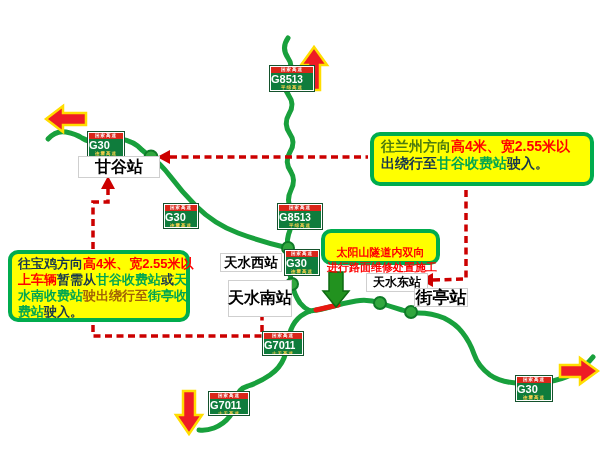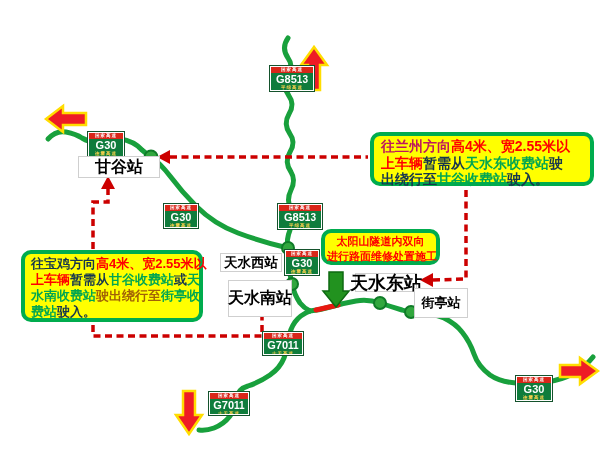--- a/index.html
+++ b/index.html
@@ -30,7 +30,7 @@
   .sh-top{background:#d92619;color:#ffffff;font-size:4.5px;line-height:6px;height:6px;
           letter-spacing:1px;font-weight:bold;}
   .sh-code{color:#ffffff;font-weight:bold;font-size:11px;line-height:12px;flex:1;
-           display:flex;align-items:center;justify-content:center;}
+           display:flex;align-items:center;justify-content:flex-start;}
   .sh-code .sh-sub{font-size:10px;align-self:flex-end;line-height:10px;}
   .sh-name{color:#ffd34d;font-size:4.5px;line-height:6px;height:6px;letter-spacing:1px;
            font-weight:bold;}

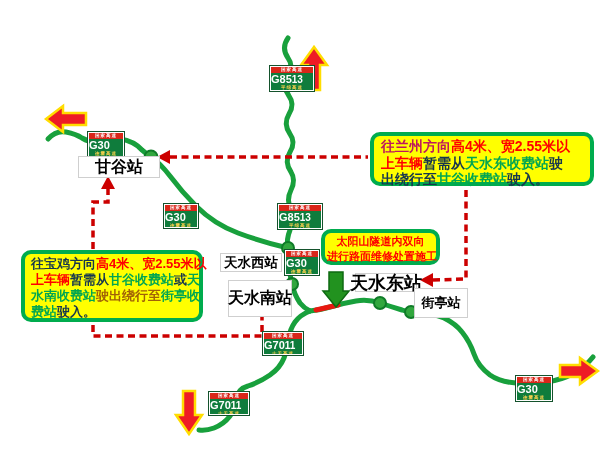--- a/index.html
+++ b/index.html
@@ -165,7 +165,7 @@
   <div class="stlabel" style="left:414px;top:288px;width:54px;height:30px;font-size:13px">街亭站</div>
 
   <div class="ibox" id="box-lanzhou">
-      <div class="line"><span style="color: #be185d;">往兰州方向</span><span style="color: rgb(255, 0, 0);">高4米、宽2.55米以</span></div>
+      <div class="line"><span style="color: #4d7c0f;">往兰州方向</span><span style="color: rgb(255, 0, 0);">高4米、宽2.55米以</span></div>
       <div class="line"><span style="color: rgb(255, 0, 0);">上车辆</span><span style="color: rgb(22, 55, 78);">暂需从</span><span style="color: rgb(0, 166, 81);">天水东收费站</span><span style="color: rgb(22, 55, 78);">驶</span></div>
       <div class="line"><span style="color: rgb(22, 55, 78);">出绕行至</span><span style="color: rgb(0, 166, 81);">甘谷收费站</span><span style="color: rgb(22, 55, 78);">驶入。</span></div>
     </div>

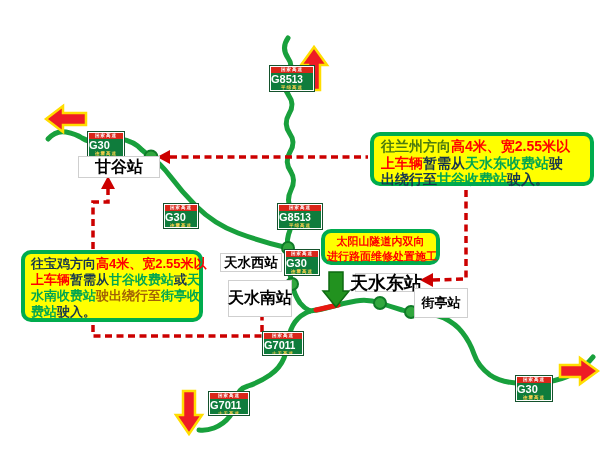--- a/index.html
+++ b/index.html
@@ -166,7 +166,6 @@
 
   <div class="ibox" id="box-lanzhou">
       <div class="line"><span style="color: #4d7c0f;">往兰州方向</span><span style="color: rgb(255, 0, 0);">高4米、宽2.55米以</span></div>
-      <div class="line"><span style="color: rgb(255, 0, 0);">上车辆</span><span style="color: rgb(22, 55, 78);">暂需从</span><span style="color: rgb(0, 166, 81);">天水东收费站</span><span style="color: rgb(22, 55, 78);">驶</span></div>
       <div class="line"><span style="color: rgb(22, 55, 78);">出绕行至</span><span style="color: rgb(0, 166, 81);">甘谷收费站</span><span style="color: rgb(22, 55, 78);">驶入。</span></div>
     </div>
   <div class="ibox" id="box-baoji">

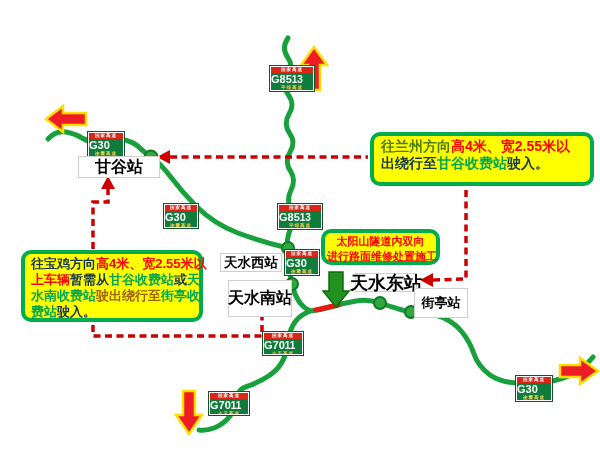--- a/index.html
+++ b/index.html
@@ -15,7 +15,7 @@
                font-size:14px;line-height:16.5px;}
   #box-baoji{left:21px;top:250px;width:182px;height:72px;padding:2px 6px;
              font-size:13px;line-height:16px;}
-  #box-tunnel{left:321px;top:229px;width:119px;height:36px;padding:1px 2px;
+  #box-tunnel{left:321px;top:229px;width:119px;height:36px;padding:12px 2px;
               font-size:11px;line-height:14.5px;text-align:center;}
 
   

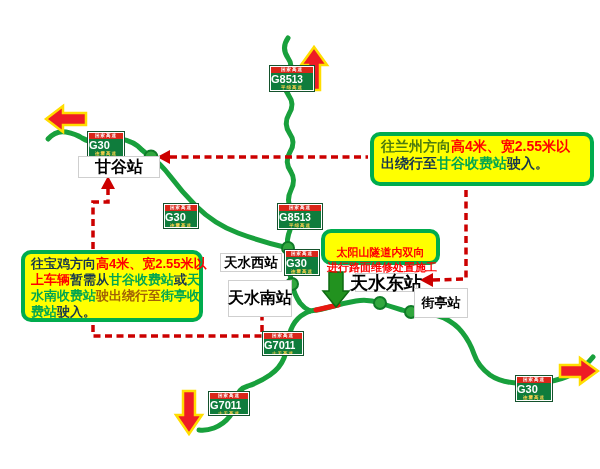--- a/index.html
+++ b/index.html
@@ -13,7 +13,7 @@
   .ibox .line{white-space:nowrap;}
   #box-lanzhou{left:370px;top:132px;width:224px;height:54px;padding:2px 7px;
                font-size:14px;line-height:16.5px;}
-  #box-baoji{left:21px;top:250px;width:182px;height:72px;padding:2px 6px;
+  #box-baoji{left:8px;top:250px;width:182px;height:72px;padding:2px 6px;
              font-size:13px;line-height:16px;}
   #box-tunnel{left:321px;top:229px;width:119px;height:36px;padding:12px 2px;
               font-size:11px;line-height:14.5px;text-align:center;}

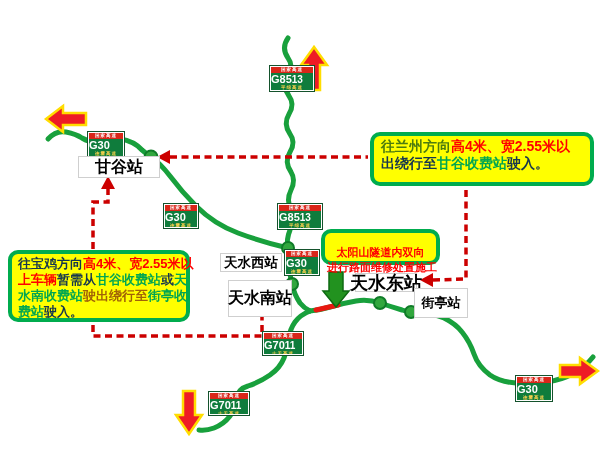--- a/index.html
+++ b/index.html
@@ -161,7 +161,7 @@
   <div class="stlabel" style="left:78px;top:156px;width:82px;height:22px;font-size:16px">甘谷站</div>
   <div class="stlabel" style="left:220px;top:253px;width:62px;height:19px;font-size:13.5px">天水西站</div>
   <div class="stlabel" style="left:228px;top:280px;width:64px;height:37px;font-size:16px">天水南站</div>
-  <div class="stlabel" style="left:355px;top:273px;width:62px;height:19px;font-size:18px">天水东站</div>
+  <div class="stlabel" style="left:366px;top:273px;width:62px;height:19px;font-size:12px">天水东站</div>
   <div class="stlabel" style="left:414px;top:288px;width:54px;height:30px;font-size:13px">街亭站</div>
 
   <div class="ibox" id="box-lanzhou">

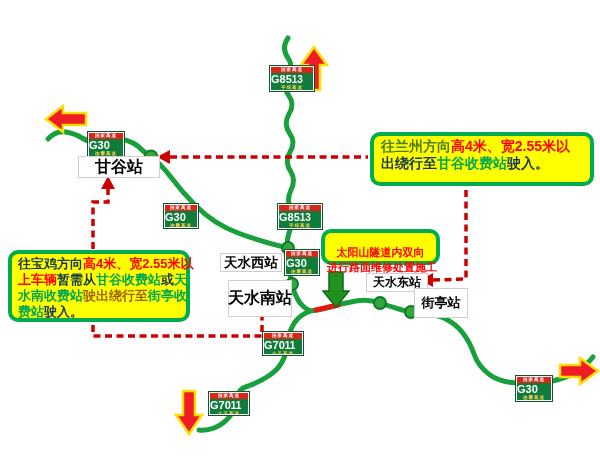--- a/index.html
+++ b/index.html
@@ -162,7 +162,7 @@
   <div class="stlabel" style="left:220px;top:253px;width:62px;height:19px;font-size:13.5px">天水西站</div>
   <div class="stlabel" style="left:228px;top:280px;width:64px;height:37px;font-size:16px">天水南站</div>
   <div class="stlabel" style="left:366px;top:273px;width:62px;height:19px;font-size:12px">天水东站</div>
-  <div class="stlabel" style="left:414px;top:288px;width:54px;height:30px;font-size:13px">街亭站</div>
+  <div class="stlabel" style="left:414px;top:288px;width:54px;height:19px;font-size:17px">街亭站</div>
 
   <div class="ibox" id="box-lanzhou">
       <div class="line"><span style="color: #4d7c0f;">往兰州方向</span><span style="color: rgb(255, 0, 0);">高4米、宽2.55米以</span></div>

